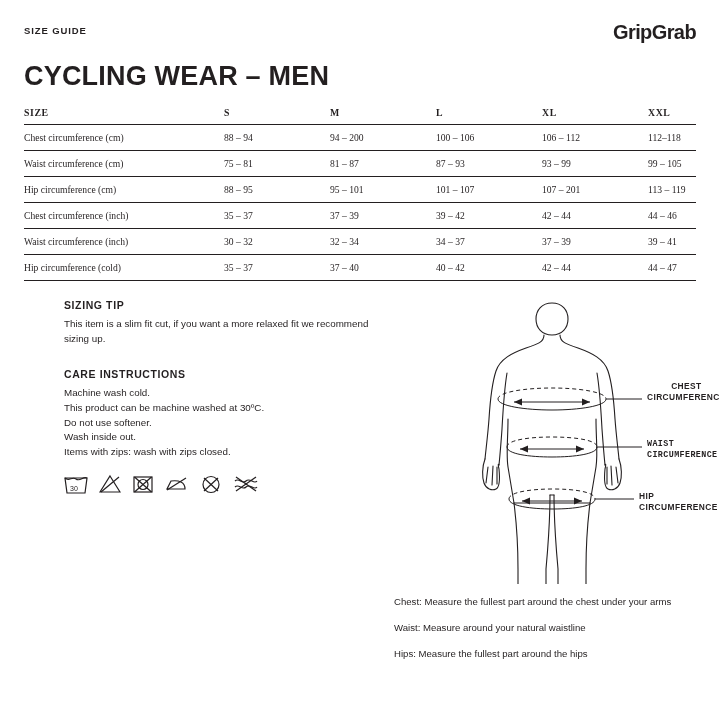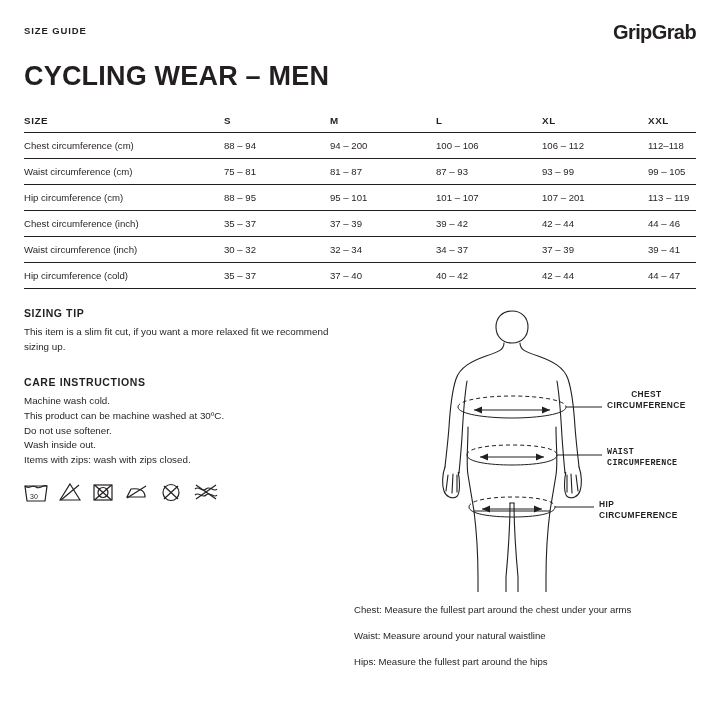--- a/index.html
+++ b/index.html
@@ -55,8 +55,9 @@
   table.size-table {
     width: 100%;
     border-collapse: collapse;
-    margin-top: 16px;
+    margin-top: 8px;
     font-size: 9.6px;
+    font-family: Liberation Serif, serif;
   }
   table.size-table th,
   table.size-table td {

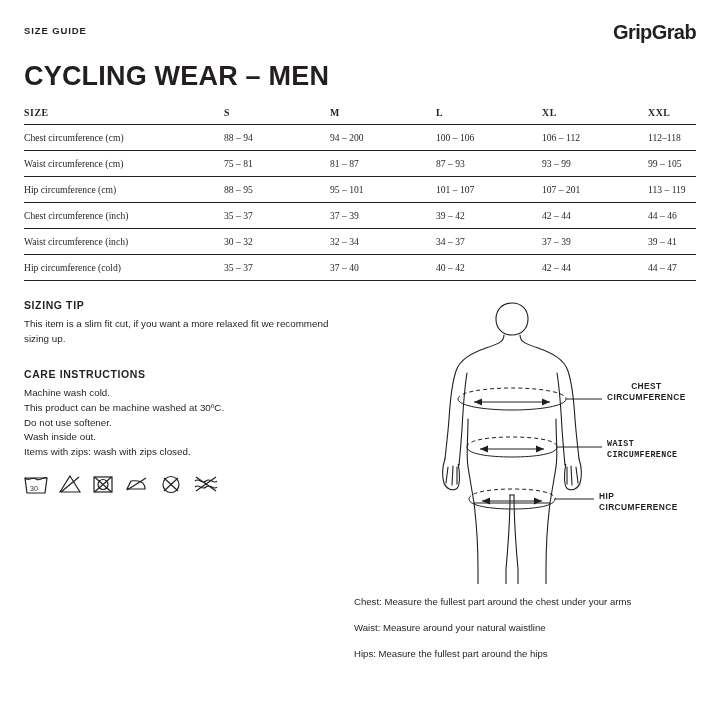--- a/index.html
+++ b/index.html
@@ -85,6 +85,7 @@
   .lower {
     display: flex;
     margin-top: 18px;
+    margin-left: 40px;
   }
   .left-col {
     width: 330px;

